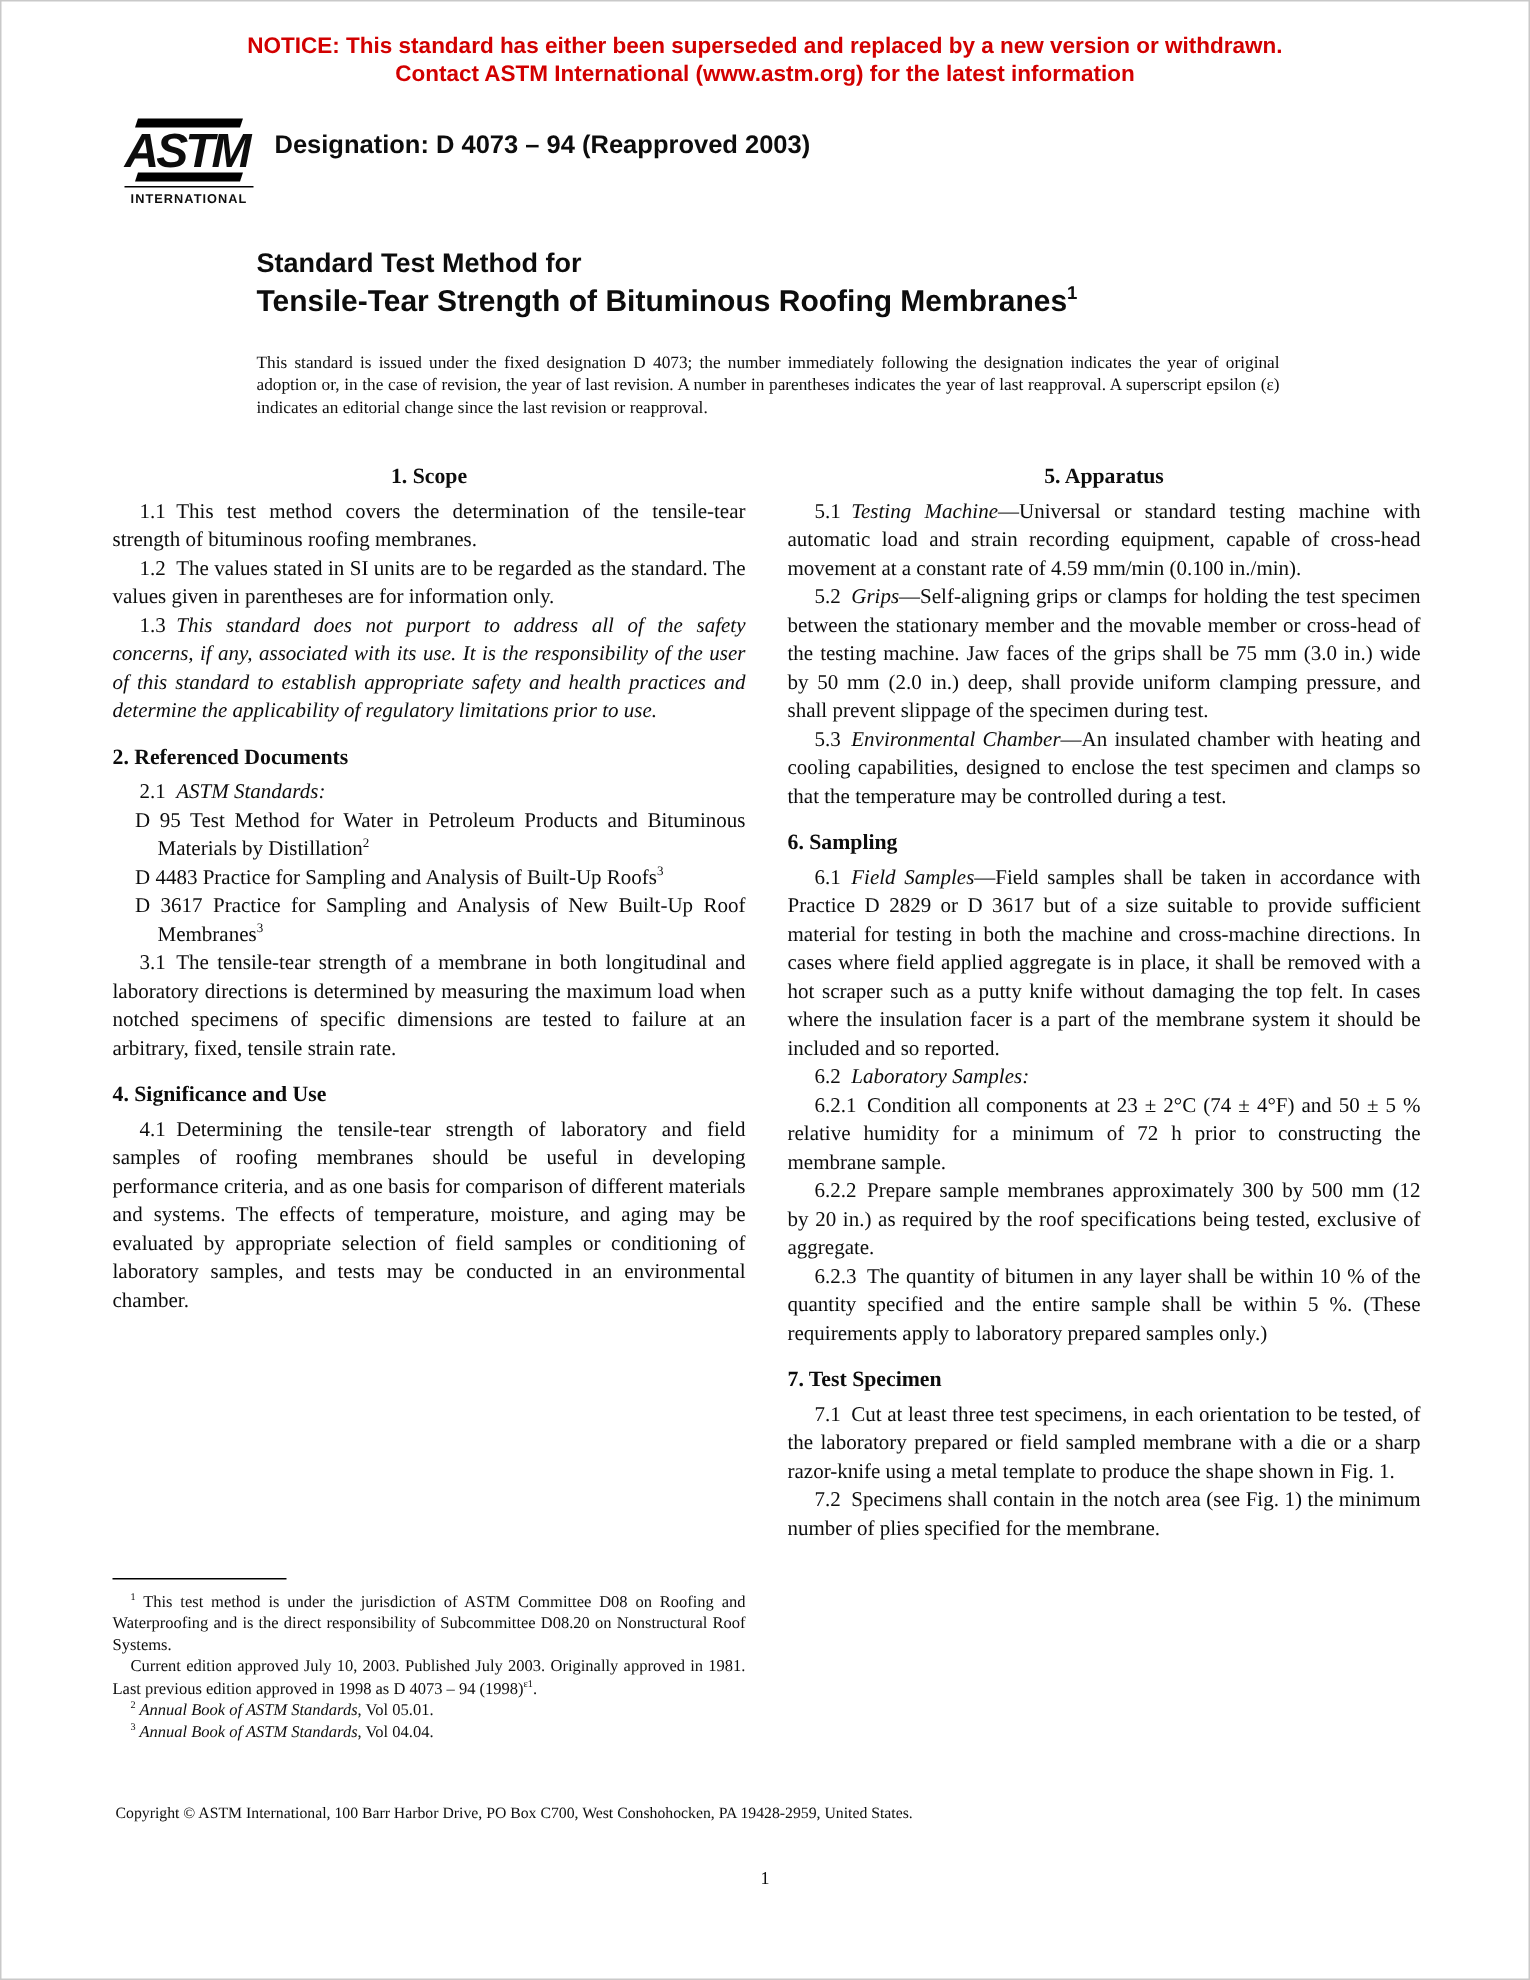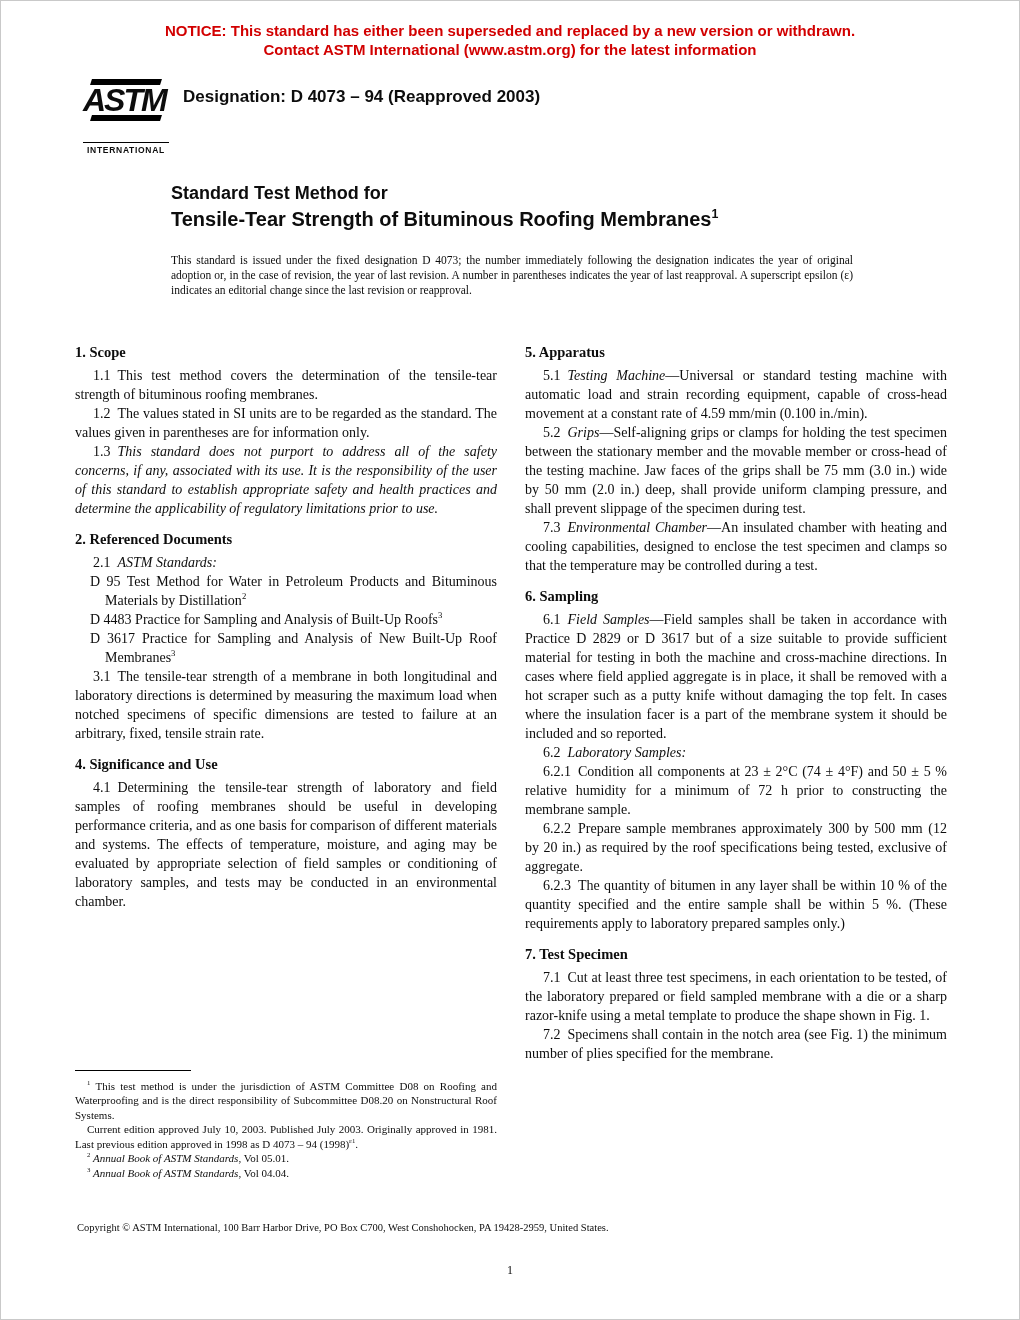--- a/index.html
+++ b/index.html
@@ -26,7 +26,7 @@
   .logo-sub {
     font-family:"Liberation Sans", sans-serif; font-weight:bold; font-size:8.5px;
     letter-spacing:0.7px; text-align:center; border-top:1.5px solid #000;
-    margin-top:21px; padding-top:2px;
+    margin-top:3px; padding-top:2px;
   }
   .designation {
     font-family:"Liberation Sans", sans-serif; font-weight:bold; font-size:17px;

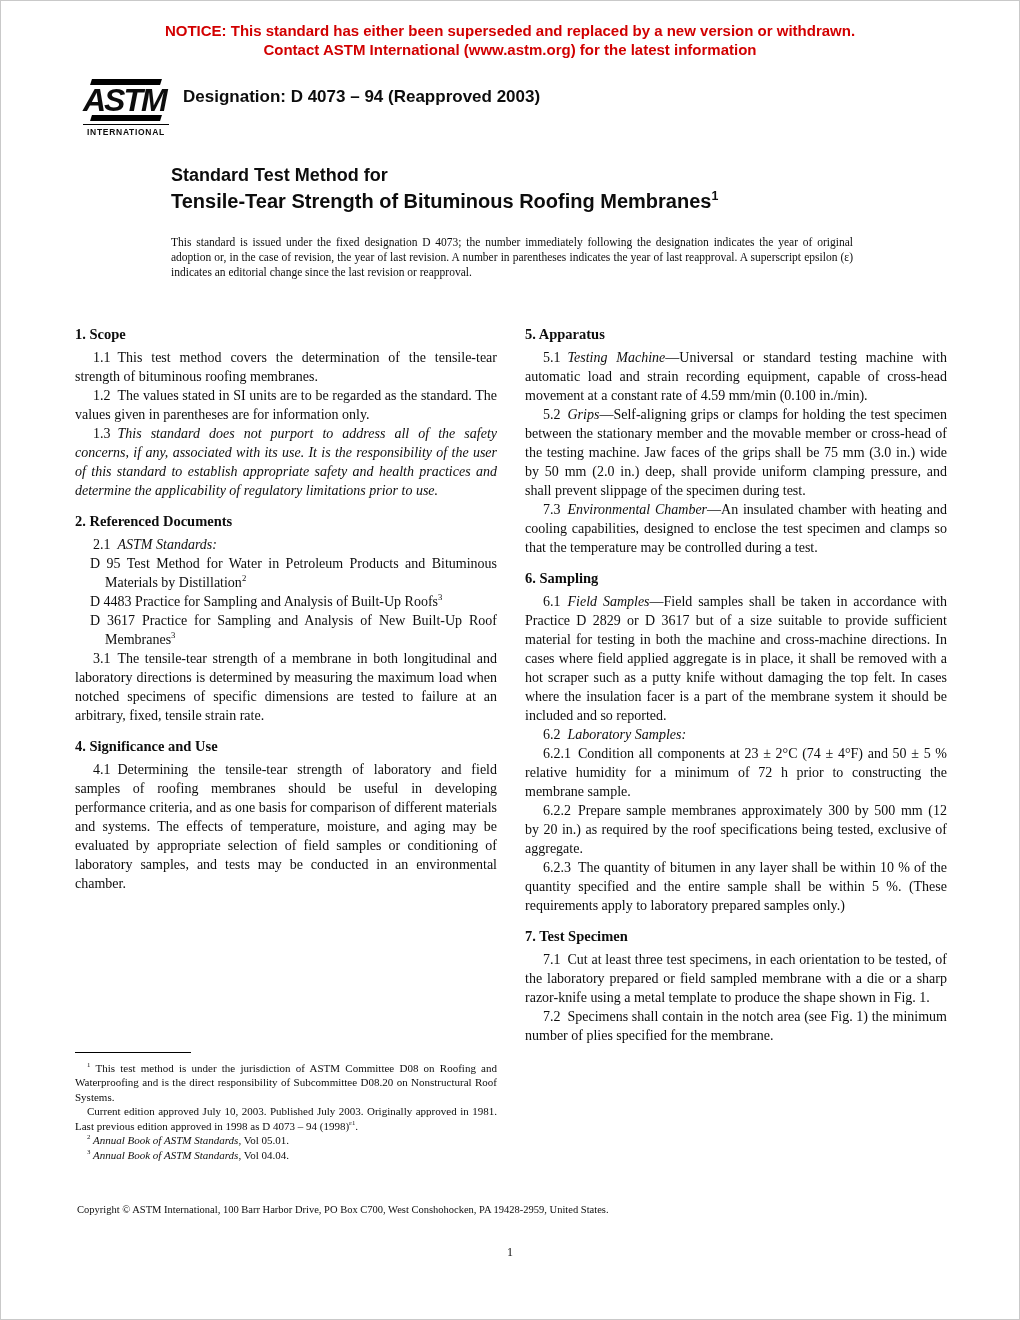--- a/index.html
+++ b/index.html
@@ -44,7 +44,7 @@
   .col { width:422px; flex:0 0 422px; }
   .col-left { display:flex; flex-direction:column; }
   h2.sec { font-size:14.5px; font-weight:bold; margin:13px 0 5px 0; }
-  h2.sec.first { margin-top:16px; }
+  h2.sec.first { margin-top:0;text-align:center; }
   p.body-p { font-size:14px; line-height:19px; text-align:justify; text-indent:18px; }
   .pnum { margin-right:7px; }
   .ital { font-style:italic; }

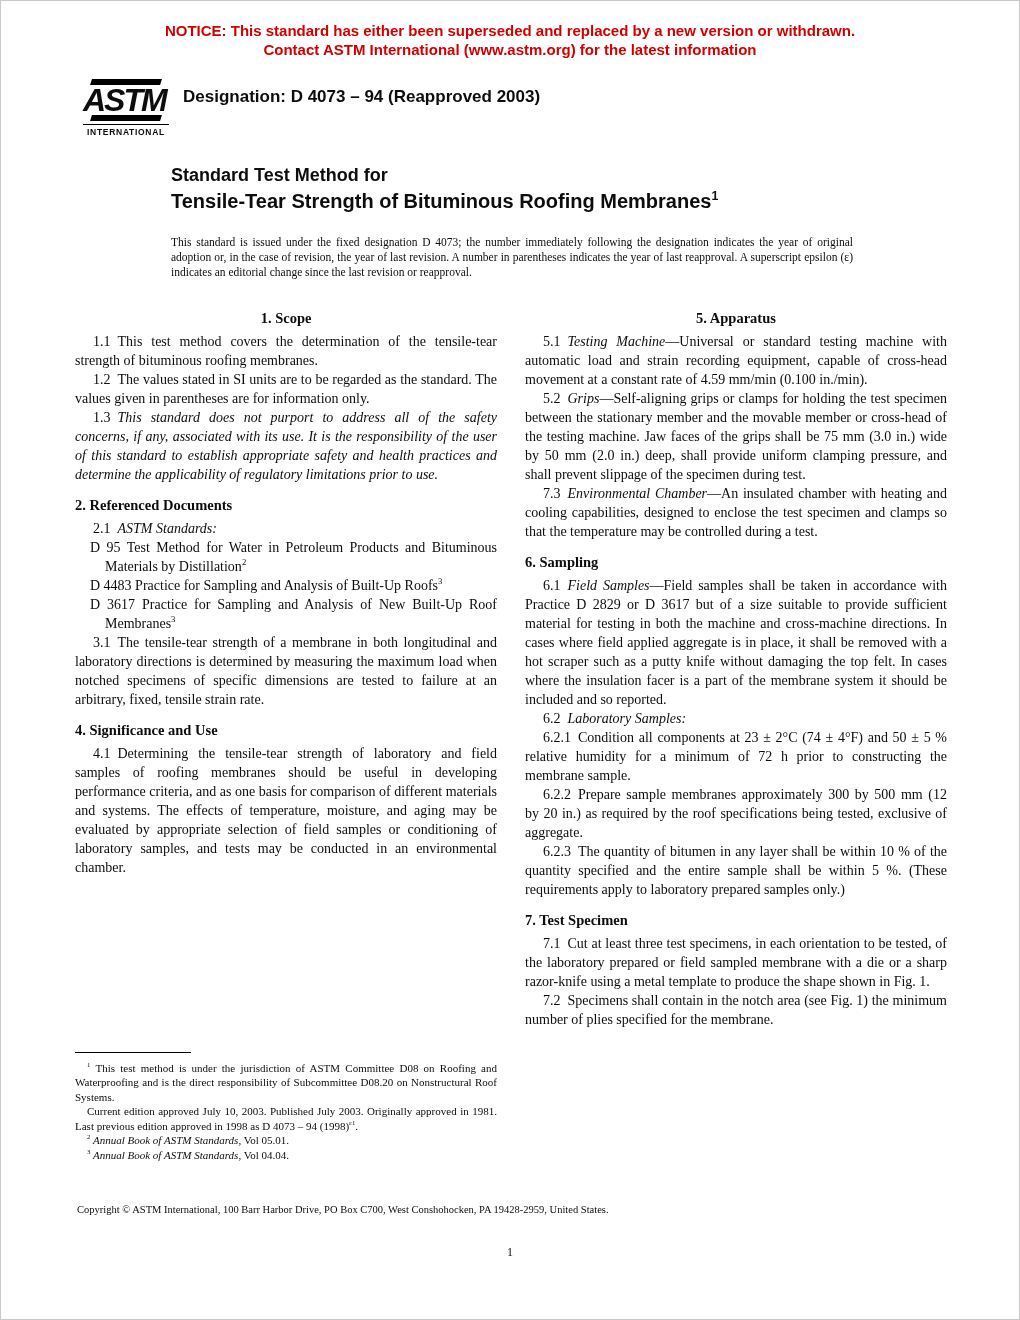--- a/index.html
+++ b/index.html
@@ -120,7 +120,7 @@
       <h2 class="sec first">5. Apparatus</h2>
       <p class="body-p"><span class="pnum">5.1</span><span class="ital">Testing Machine</span><span>—Universal or standard testing machine with automatic load and strain recording equipment, capable of cross-head movement at a constant rate of 4.59 mm/min (0.100 in./min).</span></p>
       <p class="body-p"><span class="pnum">5.2</span><span class="ital">Grips</span><span>—Self-aligning grips or clamps for holding the test specimen between the stationary member and the movable member or cross-head of the testing machine. Jaw faces of the grips shall be 75 mm (3.0 in.) wide by 50 mm (2.0 in.) deep, shall provide uniform clamping pressure, and shall prevent slippage of the specimen during test.</span></p>
-      <p class="body-p"><span class="pnum">7.3</span><span class="ital">Environmental Chamber</span><span>—An insulated chamber with heating and cooling capabilities, designed to enclose the test specimen and clamps so that the temperature may be controlled during a test.</span></p>
+      <p class="body-p"><span class="pnum">5.3</span><span class="ital">Environmental Chamber</span><span>—An insulated chamber with heating and cooling capabilities, designed to enclose the test specimen and clamps so that the temperature may be controlled during a test.</span></p>
 
       <h2 class="sec">6. Sampling</h2>
       <p class="body-p"><span class="pnum">6.1</span><span class="ital">Field Samples</span><span>—Field samples shall be taken in accordance with Practice D 2829 or D 3617 but of a size suitable to provide sufficient material for testing in both the machine and cross-machine directions. In cases where field applied aggregate is in place, it shall be removed with a hot scraper such as a putty knife without damaging the top felt. In cases where the insulation facer is a part of the membrane system it should be included and so reported.</span></p>

